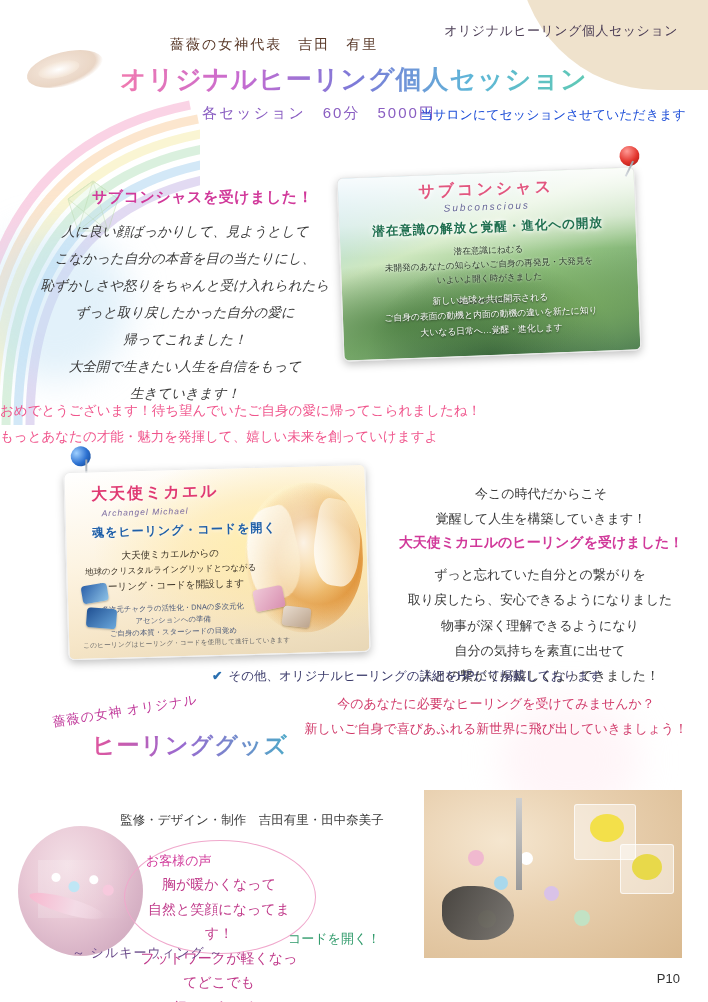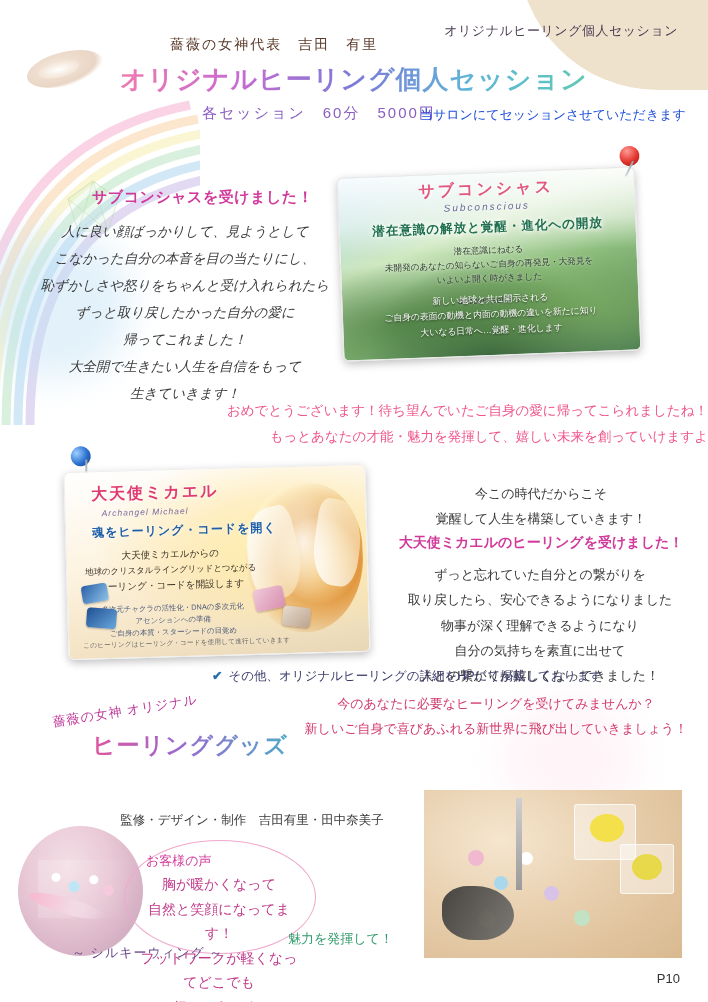--- a/index.html
+++ b/index.html
@@ -248,7 +248,7 @@
     position: absolute;
     left: 0; right: 0;
     top: 398px;
-    text-align: right;
+    text-align: left;
     font-size: 13.5px;
     line-height: 1.9;
     color: #f0558c;

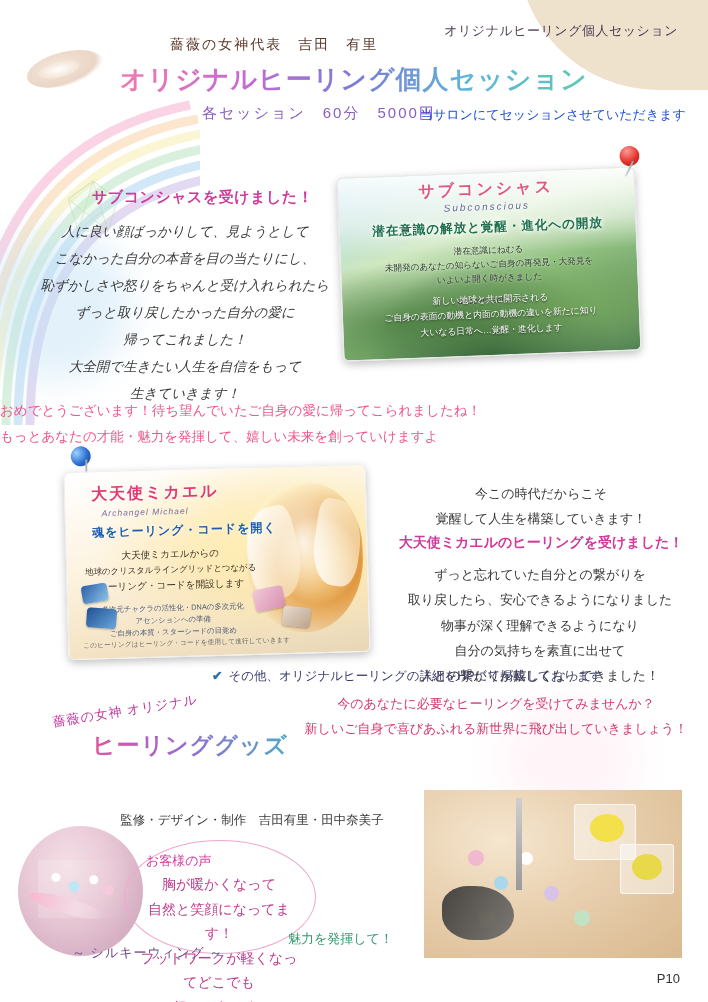--- a/index.html
+++ b/index.html
@@ -691,7 +691,7 @@
     <div style="position:absolute;left:92px;top:8px;width:6px;height:92px;background:linear-gradient(180deg,#cfcfcf,#9a9a9a);"></div>
   </div>
 
-  <div class="new-note">魅力を発揮して！</div>
+  <div class="new-note">コードを開く！</div>
 
   <div class="page-num">P10</div>
 </div>

